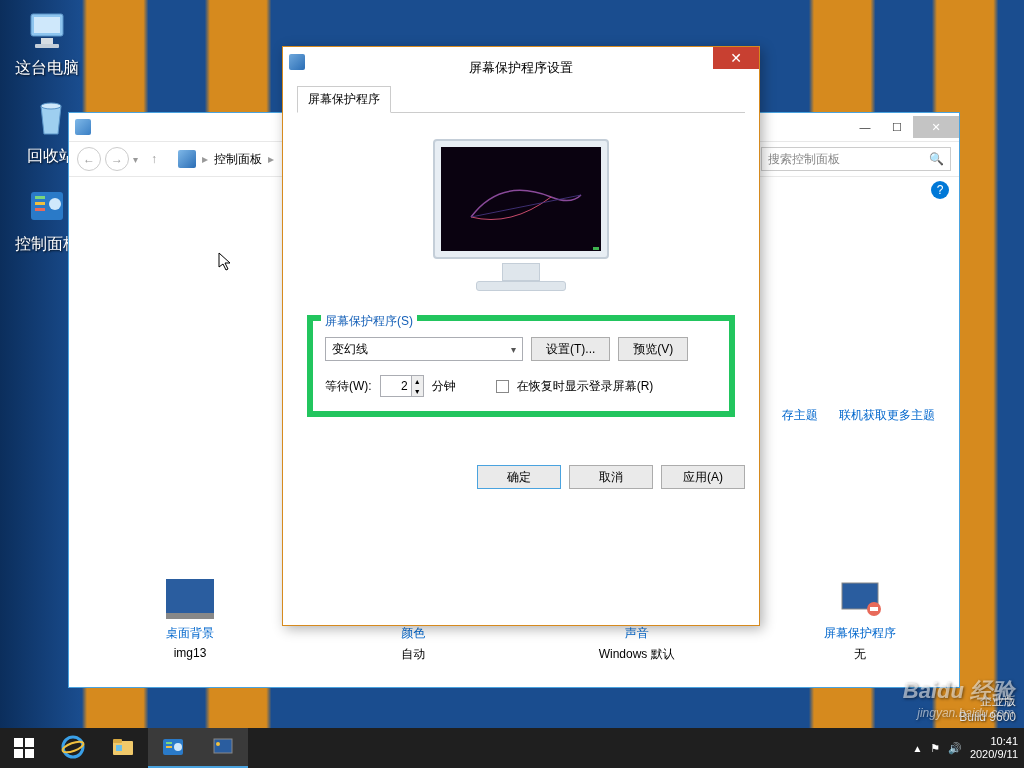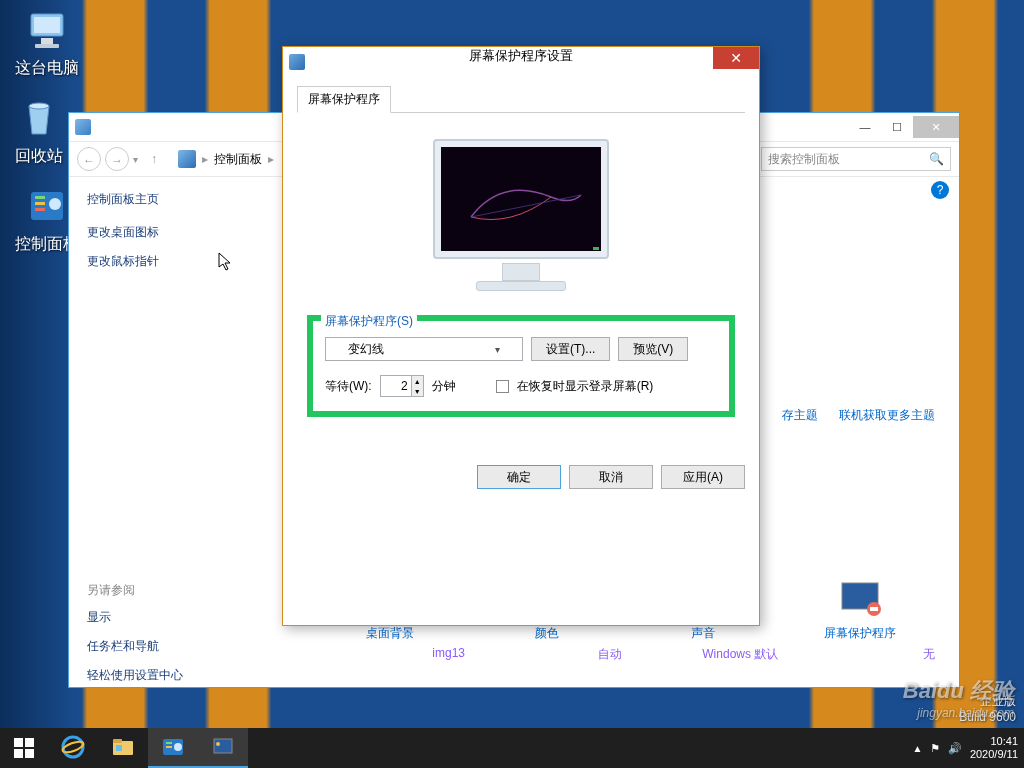--- a/index.html
+++ b/index.html
@@ -56,7 +56,7 @@
   position: absolute; left: 282px; top: 46px; width: 478px; height: 580px;
   background: #fff; border: 1px solid #d68a1e; box-shadow: 3px 3px 12px rgba(0,0,0,0.3);
 }
-.ss-title { height: 30px; background: #fff; display:flex; align-items:flex-start; justify-content:center; position:relative; font-size:13px; }
+.ss-title { height: 30px; background: #fff; display:flex; align-items:flex-end; justify-content:center; position:relative; font-size:13px; }
 .ss-title .ico16 { position:absolute; left:6px; top:7px; width:16px; height:16px; background:linear-gradient(135deg,#6fa8dc,#2a6db5); border-radius:2px; }
 .ss-title .close { position:absolute; right:0; top:0; width:46px; height:22px; background:#c84031; color:#fff; display:flex; align-items:center; justify-content:center; font-size:14px; }
 .ss-body { padding: 8px 14px 12px; }

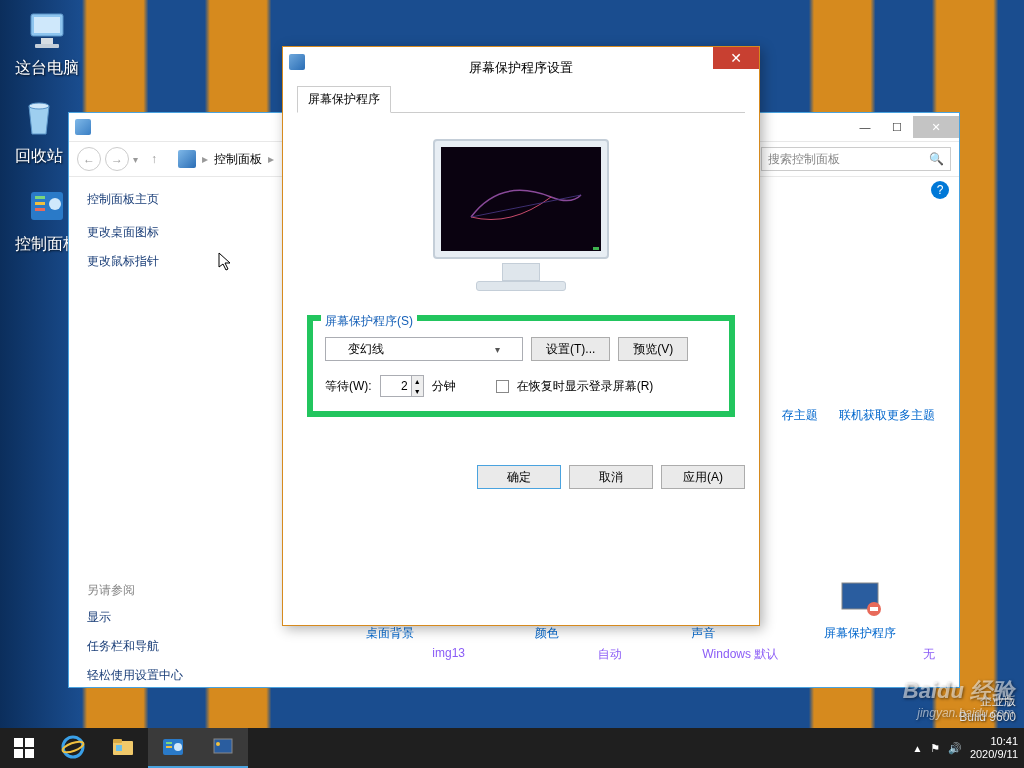--- a/index.html
+++ b/index.html
@@ -117,7 +117,7 @@
   </div>
   <div class="label">这台电脑</div>
 </div>
-<div class="desktop-icon" style="left:4px; top:94px;">
+<div class="desktop-icon" style="left:16px; top:94px;">
   <div class="ico">
     <svg width="44" height="44" viewBox="0 0 44 44">
         <path d="M12 10 L32 10 L29 38 L15 38 Z" fill="#9ecff0" stroke="#5a94c8"></path>

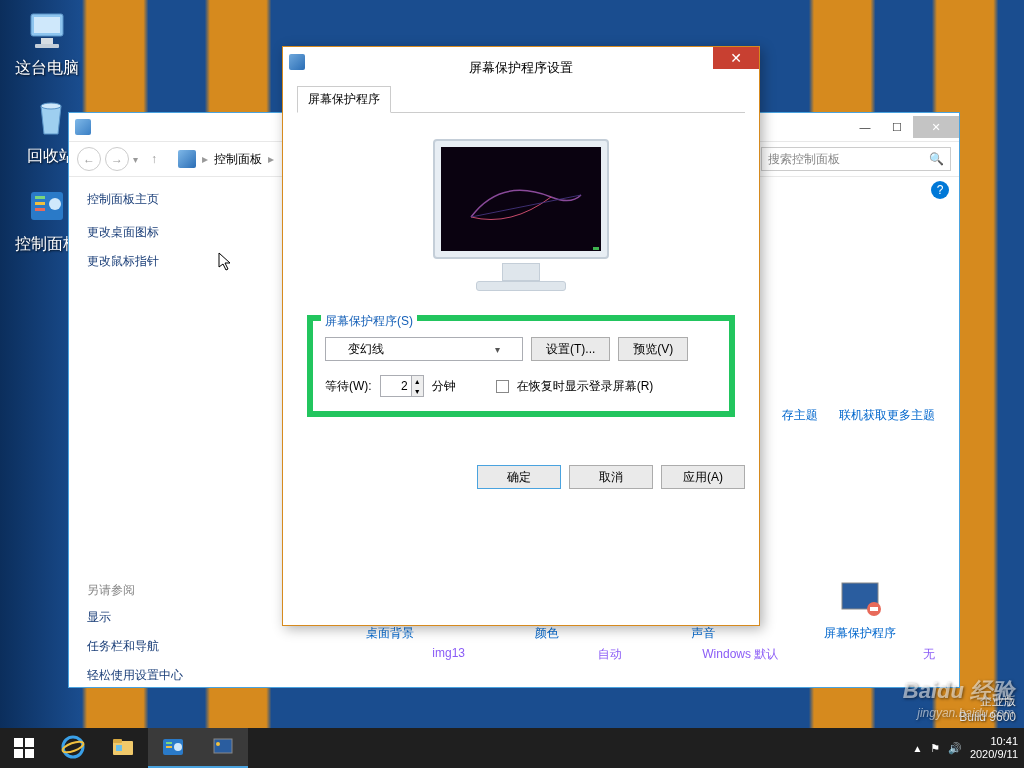--- a/index.html
+++ b/index.html
@@ -167,16 +167,6 @@
     </div>
   </div>
   <div class="cp-body">
-    <div class="cp-sidebar">
-      <div class="head">控制面板主页</div>
-      <div class="link">更改桌面图标</div>
-      <div class="link">更改鼠标指针</div>
-      <div class="spacer"></div>
-      <div class="see-also">另请参阅</div>
-      <div class="link">显示</div>
-      <div class="link">任务栏和导航</div>
-      <div class="link">轻松使用设置中心</div>
-    </div>
     <div class="cp-main">
       <div class="help-icon">?</div>
       <div class="theme-links">

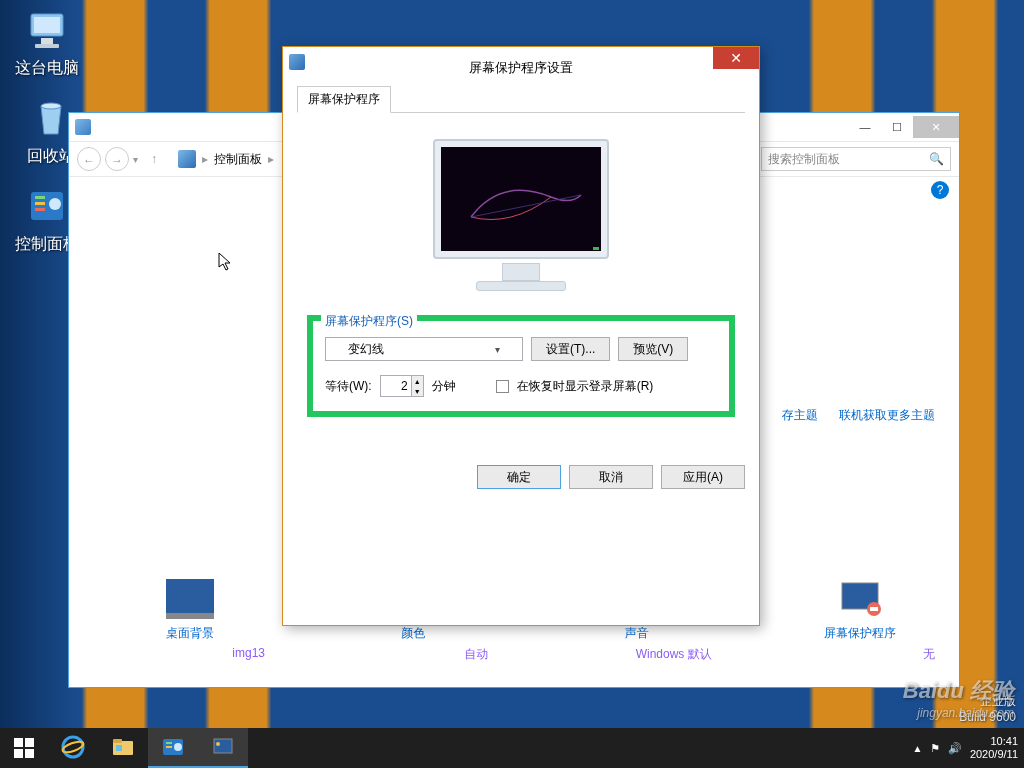--- a/index.html
+++ b/index.html
@@ -74,7 +74,7 @@
 .fieldset { border:6px solid #22c55e; padding:12px 12px 14px; margin-bottom:14px; font-size:12px; position:relative; }
 .fieldset .legend { position:absolute; top:-8px; left:8px; background:#fff; padding:0 4px; color:#1560b8; }
 .row { display:flex; align-items:center; gap:8px; margin-top:4px; }
-.combo { flex:0 0 198px; height:24px; border:1px solid #abadb3; display:flex; align-items:center; padding:0 22px; font-size:12px; background:#fff; justify-content:space-between; }
+.combo { flex:0 0 198px; height:24px; border:1px solid #abadb3; display:flex; align-items:center; padding:0 6px; font-size:12px; background:#fff; justify-content:space-between; }
 .combo .arrow { font-size:10px; color:#555; }
 .btn { height:24px; padding:0 14px; border:1px solid #acacac; background:#eaeaea; font-size:12px; display:flex; align-items:center; cursor:pointer; }
 .row2 { display:flex; align-items:center; gap:8px; margin-top:14px; font-size:12px; }

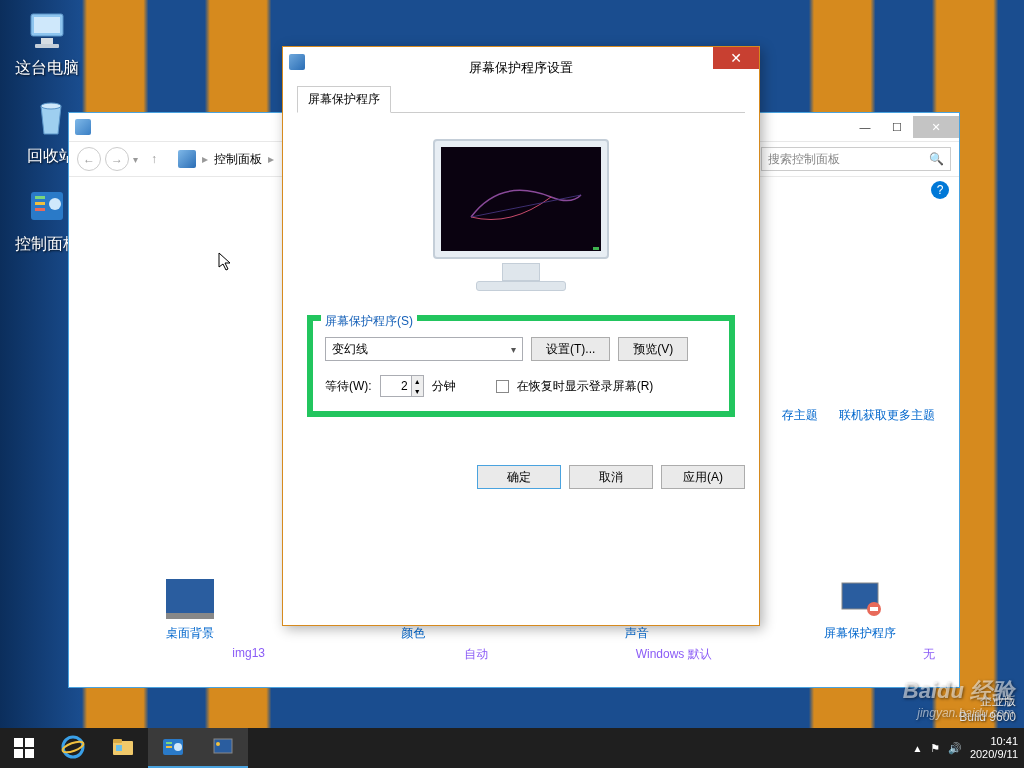--- a/index.html
+++ b/index.html
@@ -49,7 +49,7 @@
 .pers-item { width:150px; text-align:center; font-size:12px; }
 .pers-item .pico { width:48px; height:40px; margin:0 auto 6px; }
 .pers-item .pt { color:#0066cc; margin-bottom:4px; }
-.pers-item .pv { color:#8b5cf6;text-align:right; }
+.pers-item .pv { color:#000000; }
 
 
 .ss-dialog {

